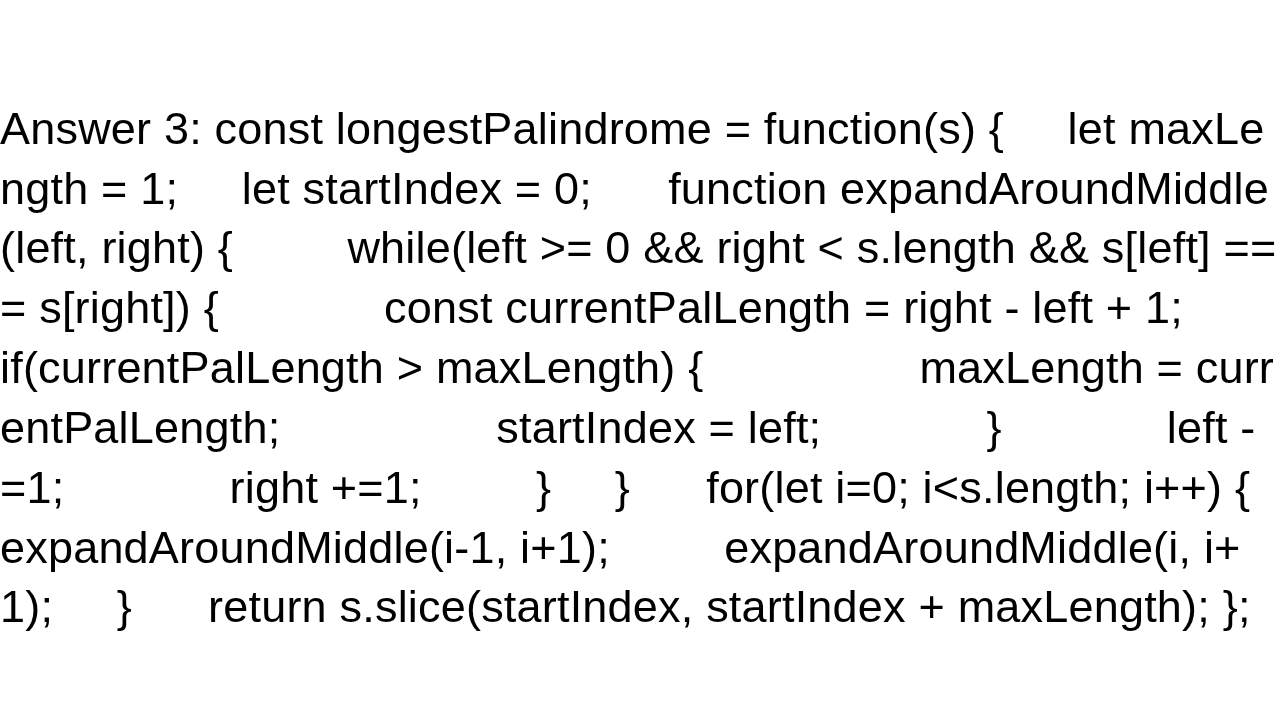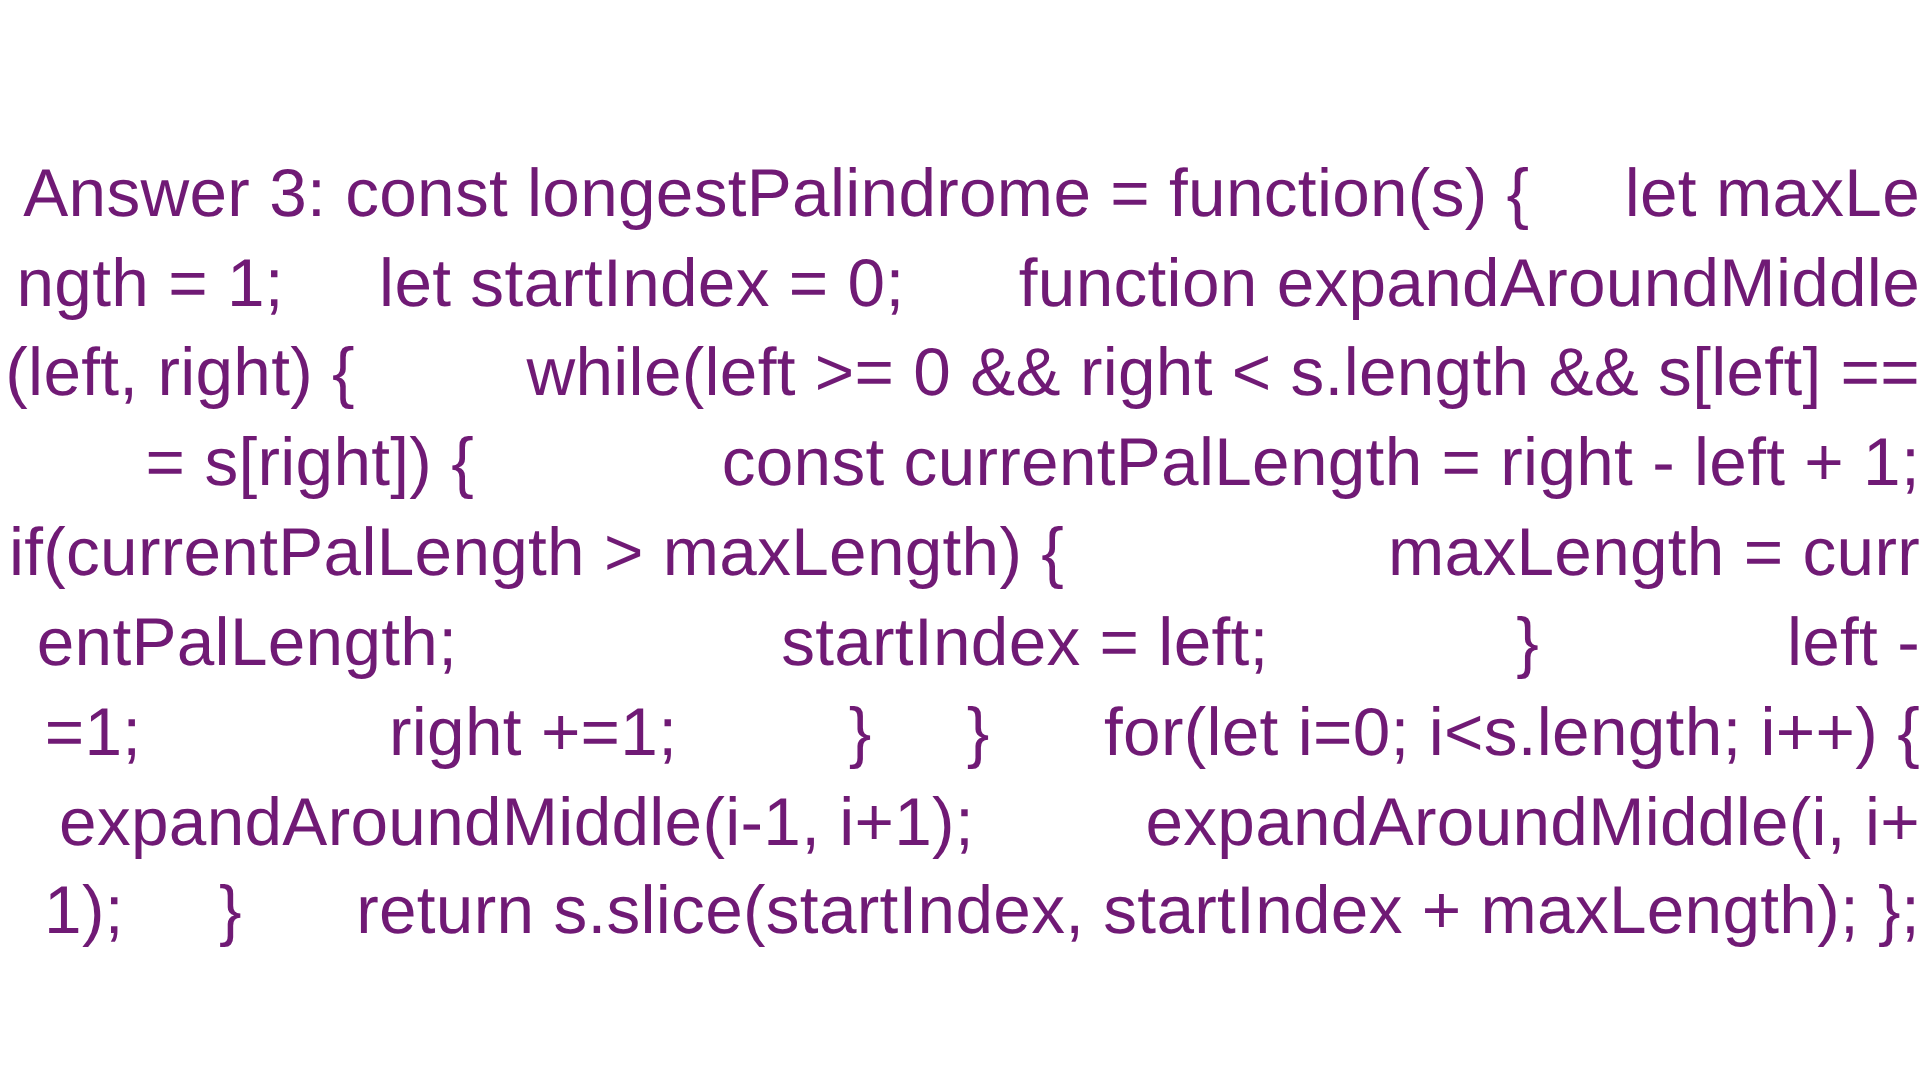--- a/index.html
+++ b/index.html
@@ -22,8 +22,8 @@
     font-family: Arial, Helvetica, sans-serif;
     font-size: 45px;
     line-height: 1.33;
-    color: #701a75;
-    text-align: right;
+    color: #000000;
+    text-align: left;
     white-space: pre-wrap;
     word-break: break-all;
     width: 100%;

